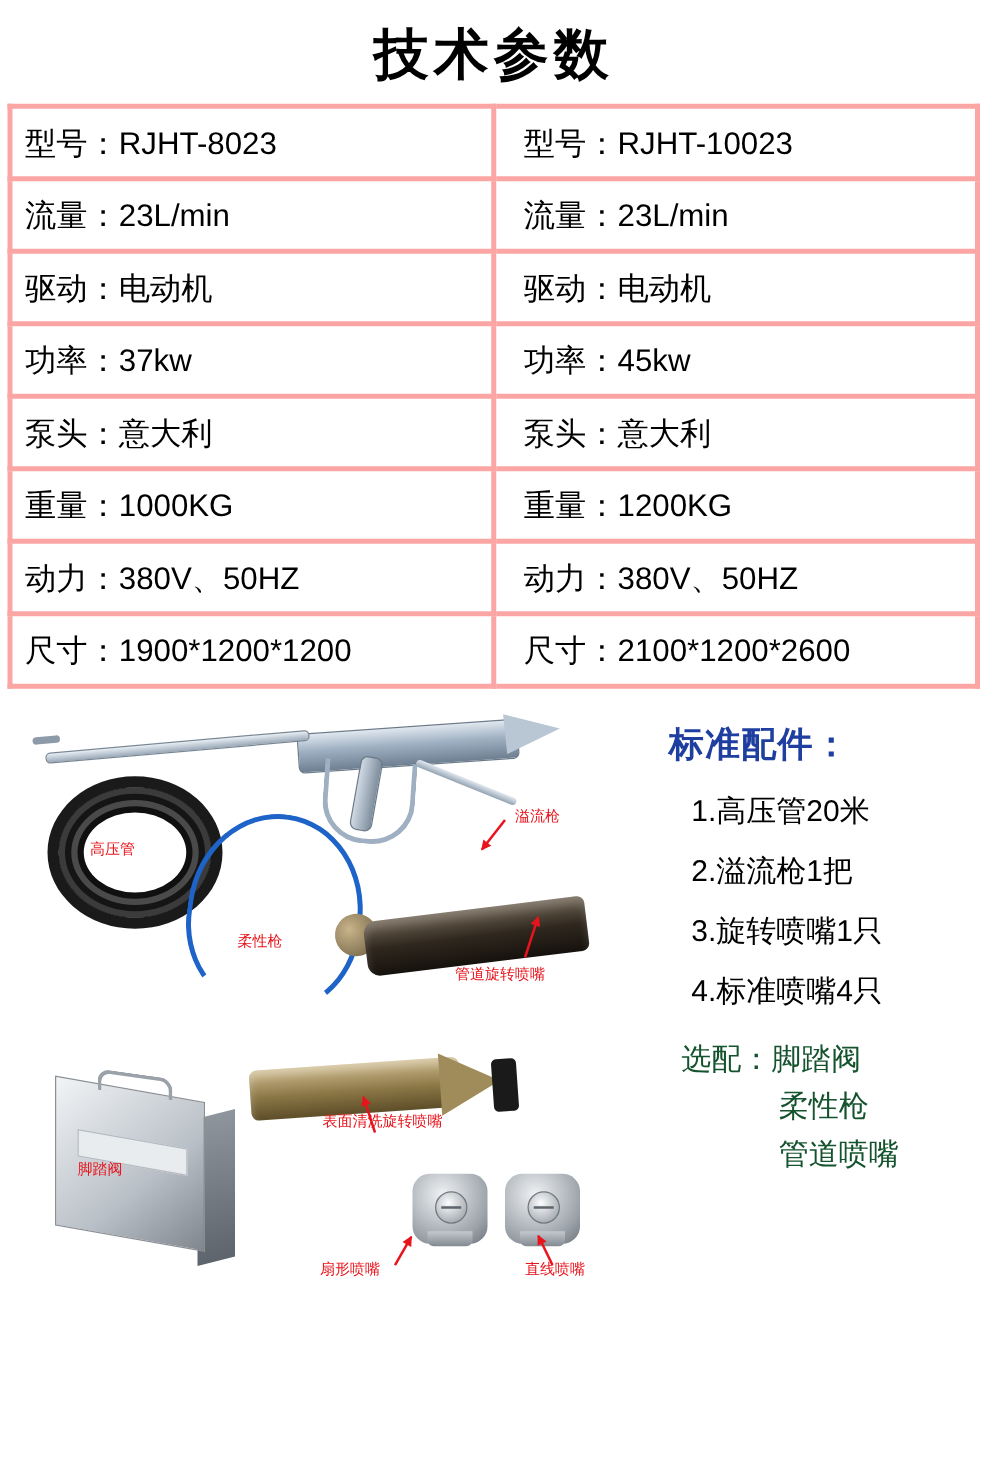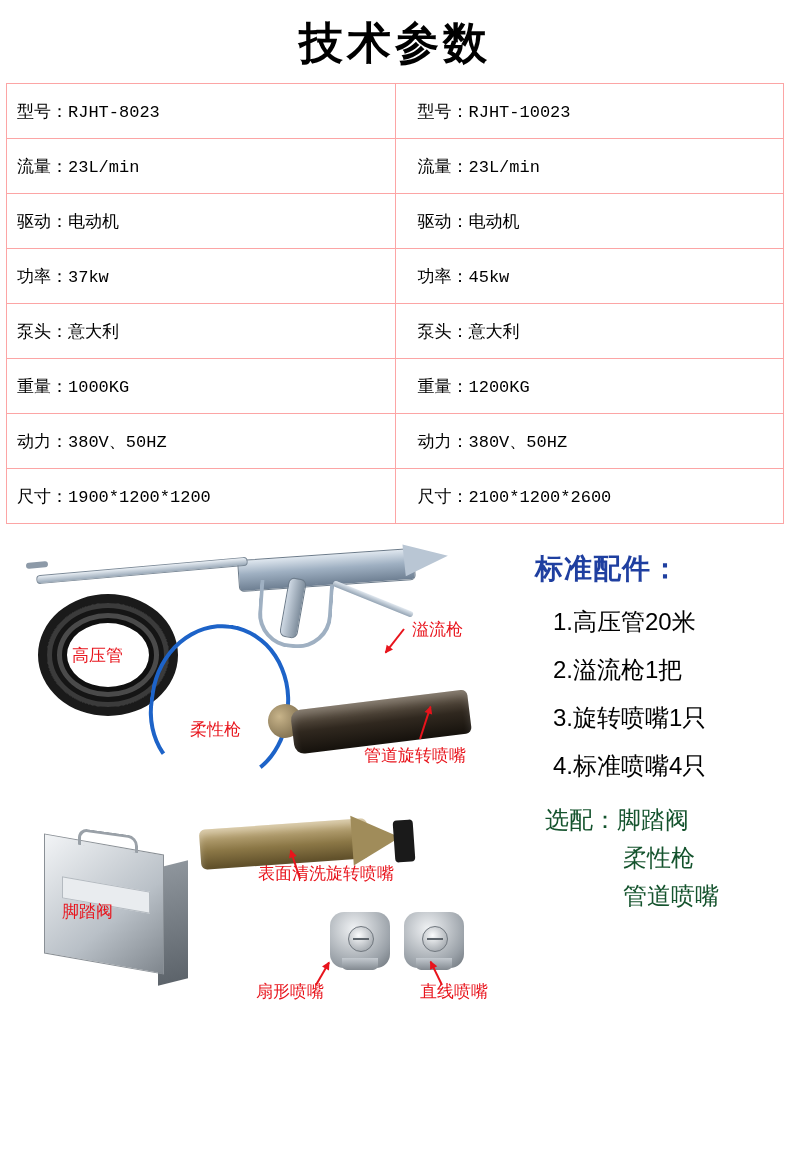--- a/index.html
+++ b/index.html
@@ -41,13 +41,12 @@
     table-layout: fixed;
   }
   .spec-table td {
-    border: 1px solid #fca5a5;
+    border: 4px solid #fca5a5;
     height: 52px;
-    font-size: 17px;
+    font-size: 25px;
     padding-left: 10px;
     vertical-align: middle;
     white-space: nowrap;
-    font-family: Liberation Mono, monospace;
   }
   .spec-table td.right-col {
     padding-left: 22px;

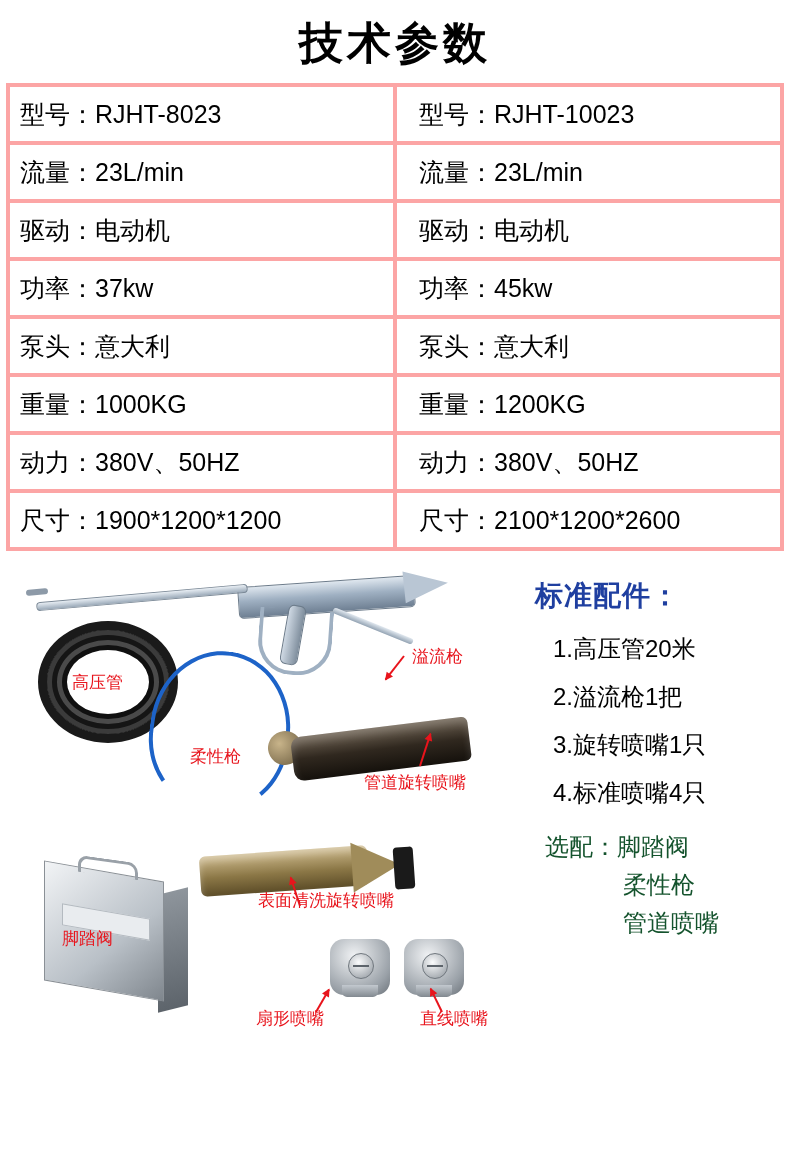--- a/index.html
+++ b/index.html
@@ -114,7 +114,7 @@
   .lbl {
     position: absolute;
     color: #e8141c;
-    font-size: 17px;
+    font-size: 12px;
     white-space: nowrap;
   }
 

